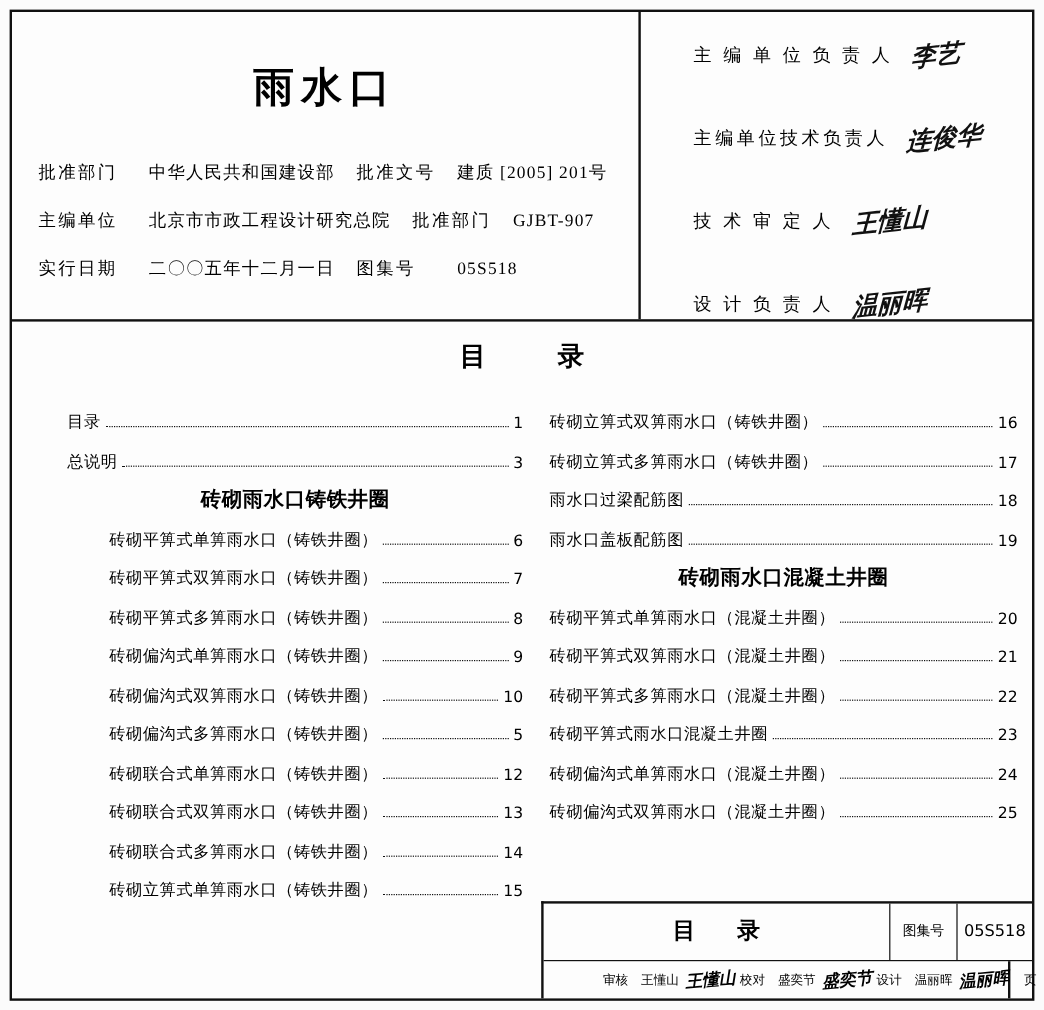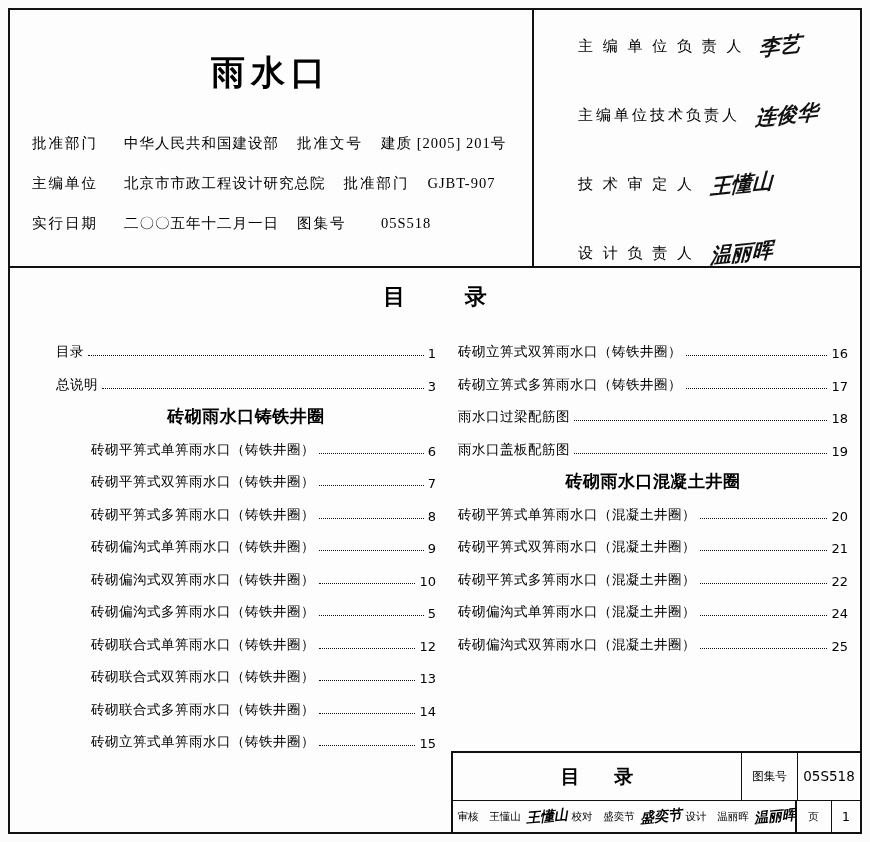--- a/index.html
+++ b/index.html
@@ -442,6 +442,11 @@
         <span class="pg">22</span>
       </div>
 
+      <div class="entry">
+        <span class="txt">砖砌平箅式雨水口混凝土井圈</span>
+        <span class="dots"></span>
+        <span class="pg">23</span>
+      </div>
 
       <div class="entry">
         <span class="txt">砖砌偏沟式单箅雨水口（混凝土井圈）</span>

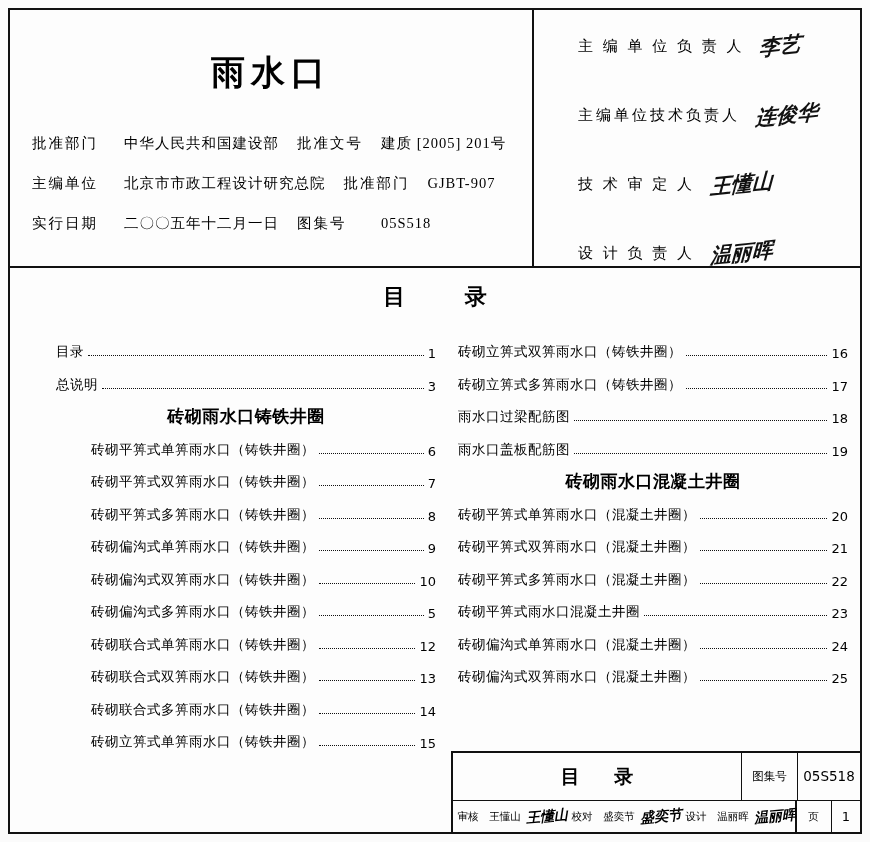--- a/index.html
+++ b/index.html
@@ -226,6 +226,7 @@
     display: flex;
     align-items: stretch;
     font-size: 10.5px;
+    padding-left: 45px;
   }
   .tb-cell {
     display: flex;

